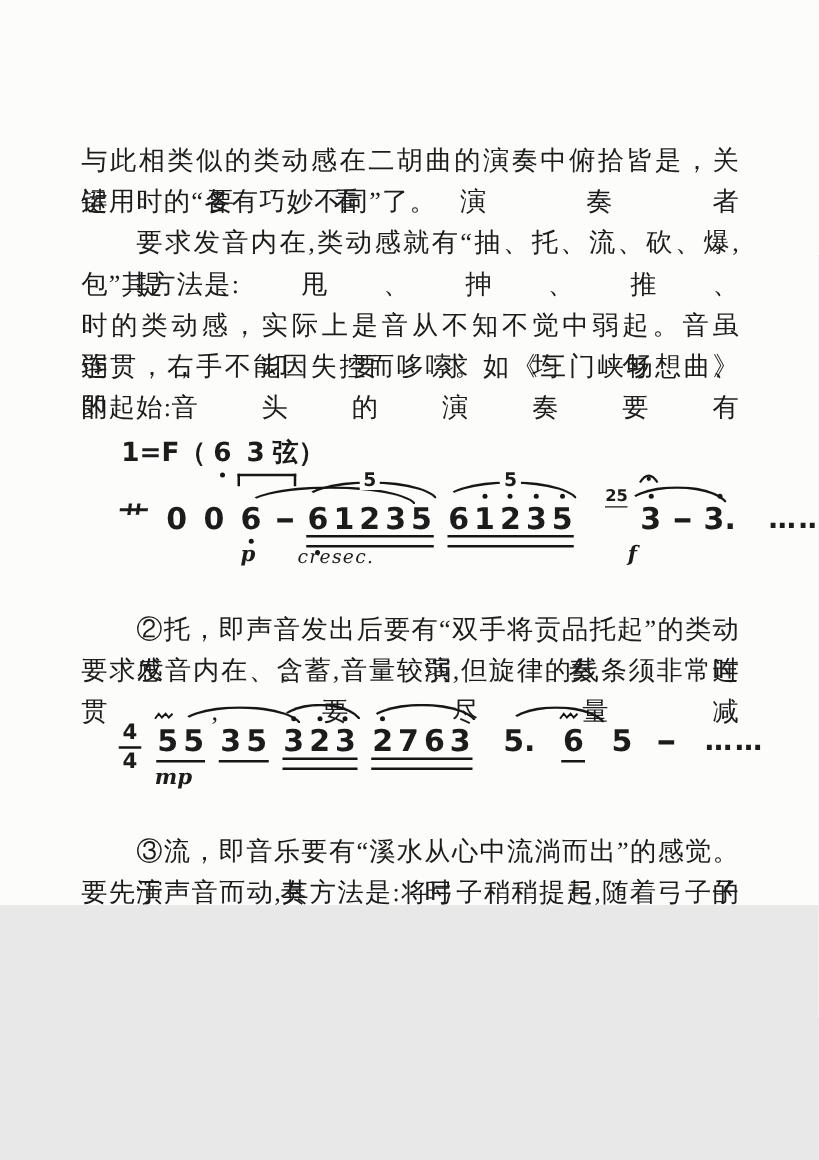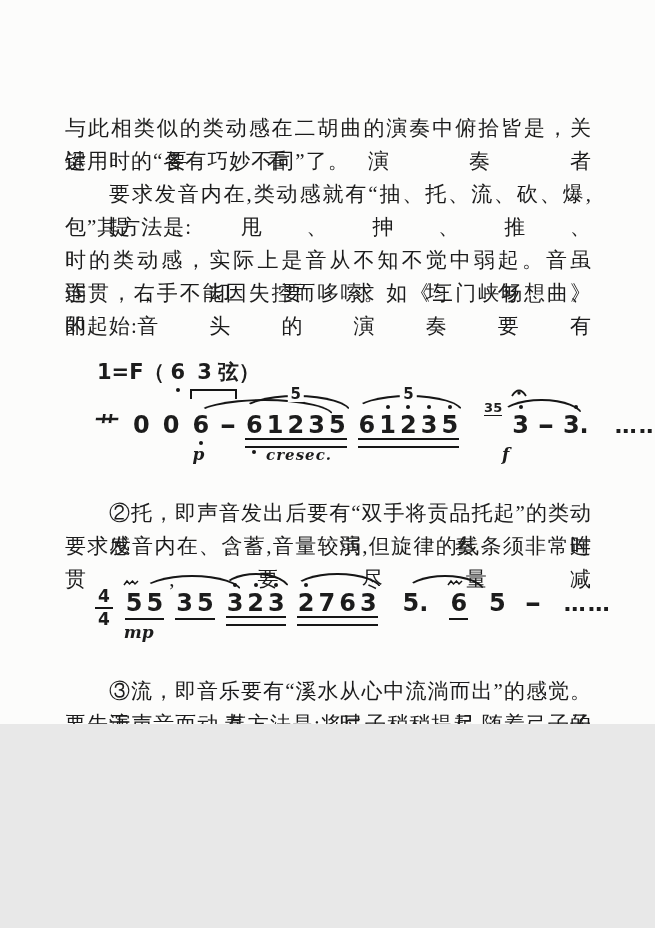--- a/index.html
+++ b/index.html
@@ -22,7 +22,7 @@
   .ind{padding-left:44px;width:483px;}
   
   .keyline{
-    height:26px;margin:16px 0 2px 32px;font-size:21px;font-weight:bold;line-height:26px;
+    height:26px;margin:6px 0 2px 32px;font-size:21px;font-weight:bold;line-height:26px;
     font-family:"DejaVu Sans","Liberation Sans",sans-serif;
   }
   .keyline .kd{position:relative;margin:0 6px;}

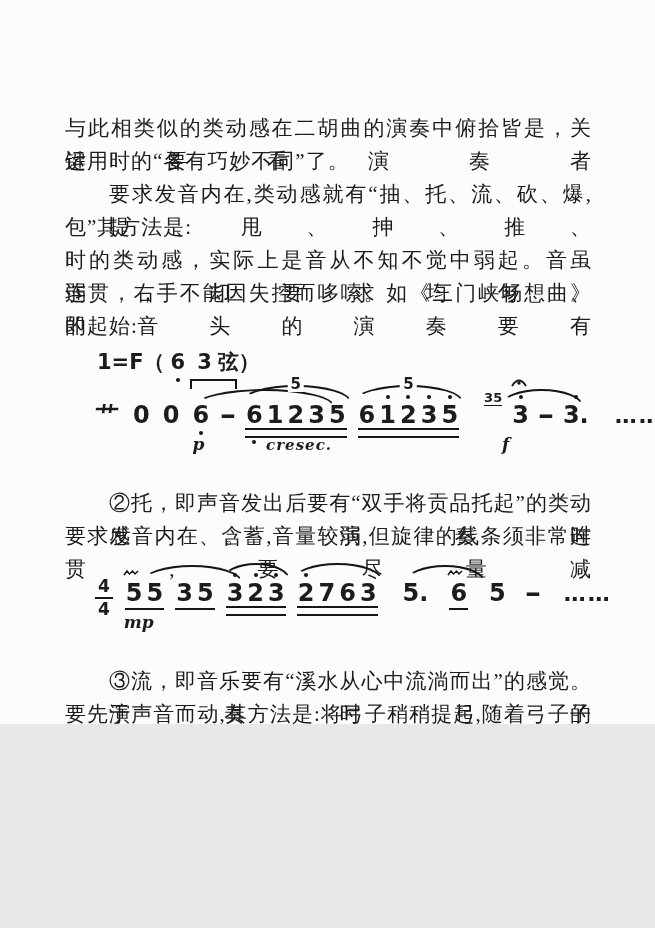--- a/index.html
+++ b/index.html
@@ -143,7 +143,7 @@
       <span class="barline"></span>
 
       <span class="wrap" style="gap:12px;">
-        <span class="grace">35</span>
+        <span class="grace">25</span>
         <span class="n da">3
           <svg class="fermata-icon" width="20" height="13" viewBox="0 0 20 13">
               <path d="M3,11 Q10,0 17,11" fill="none" stroke="#161616" stroke-width="1.8"></path>

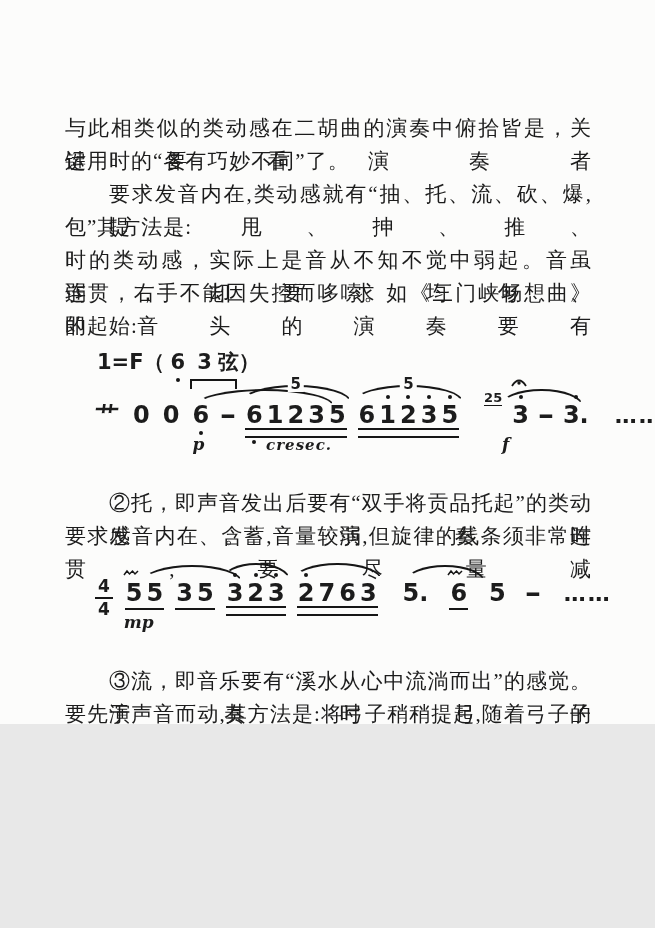--- a/index.html
+++ b/index.html
@@ -64,7 +64,7 @@
   .dyn{position:absolute;font-family:"DejaVu Serif","Liberation Serif",serif;
        font-style:italic;font-weight:bold;font-size:17px;top:33px;}
   .cresc{position:absolute;font-family:"DejaVu Serif","Liberation Serif",serif;
-         font-style:italic;font-weight:bold;font-size:15px;top:35px;left:-8px;letter-spacing:1px;margin-left:28px;}
+         font-style:italic;font-weight:normal;font-size:15px;top:35px;left:-8px;letter-spacing:1px;}
   
   .sanban{font-size:23px;margin-right:2px;transform:skewX(-8deg);display:inline-block;}
   .barline{width:2px;height:48px;background:#161616;margin-top:-5px;}

